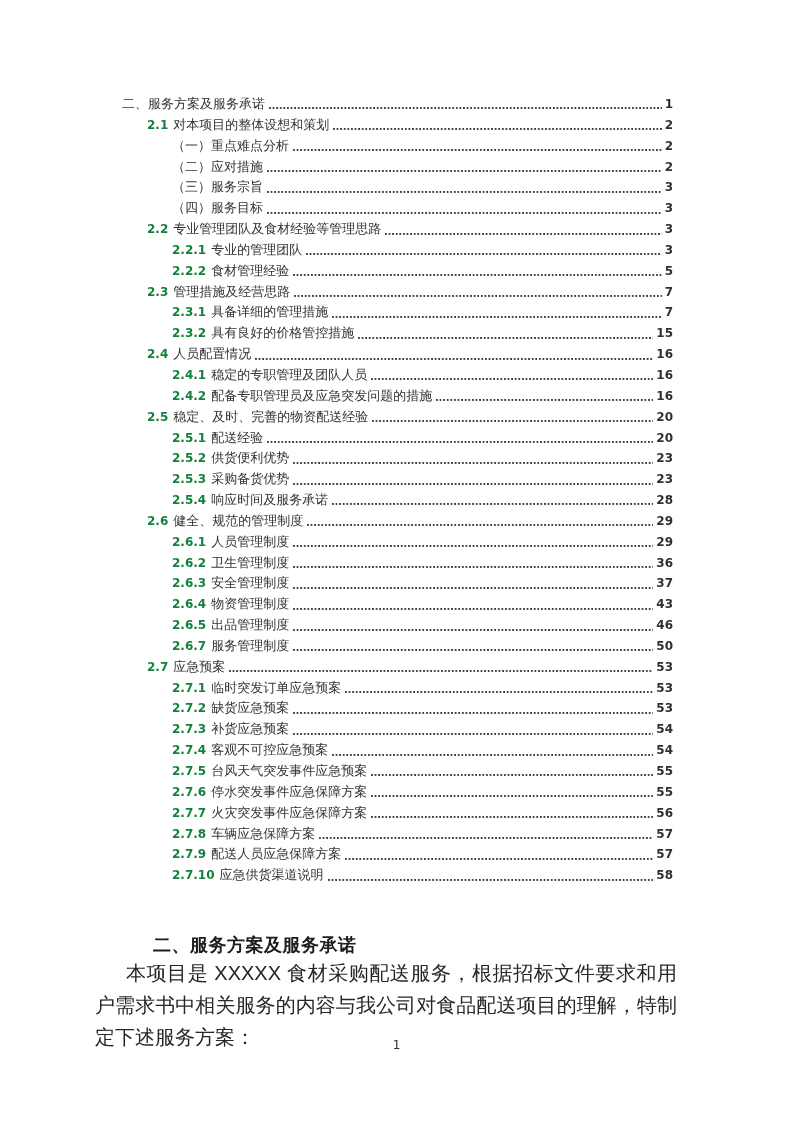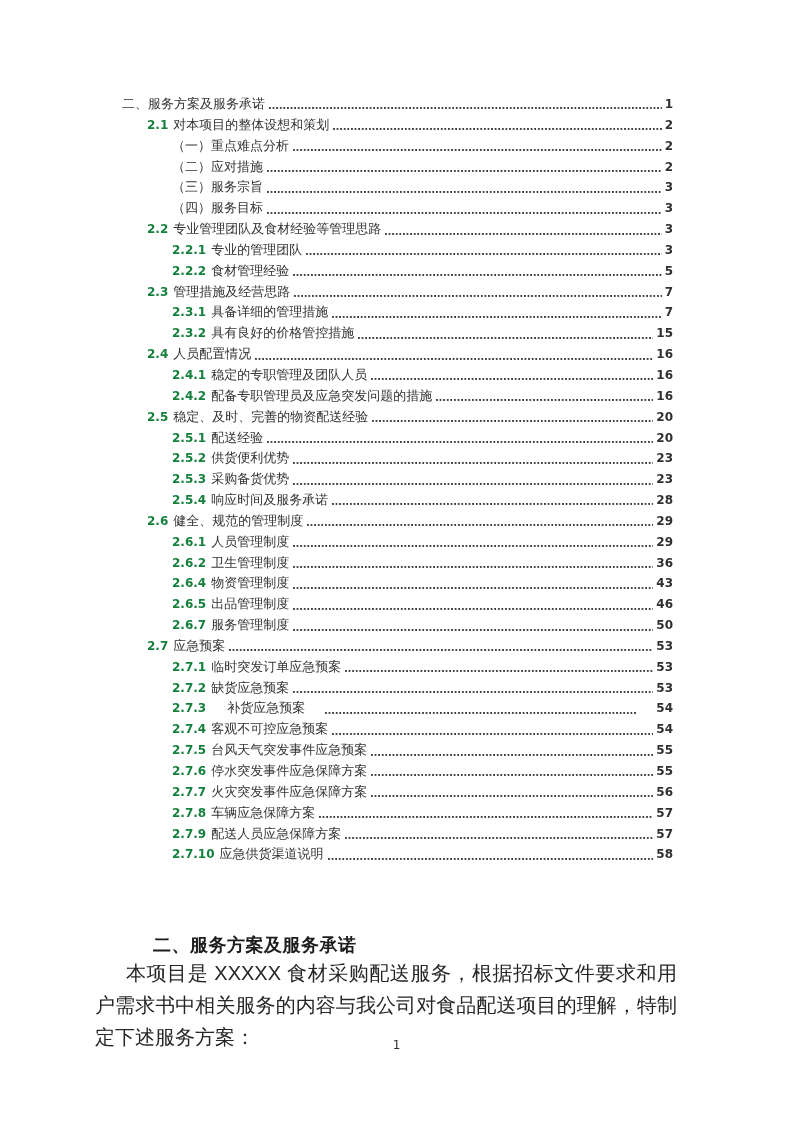--- a/index.html
+++ b/index.html
@@ -236,6 +236,12 @@
     <span class="toc-page">36</span>
   </div>
       <div class="toc-row" style="padding-left: 50px;">
+    <span class="toc-num">2.6.3</span>
+    <span class="toc-label">安全管理制度</span>
+    <span class="toc-leader"></span>
+    <span class="toc-page">37</span>
+  </div>
+      <div class="toc-row" style="padding-left: 50px;">
     <span class="toc-num">2.6.4</span>
     <span class="toc-label">物资管理制度</span>
     <span class="toc-leader"></span>

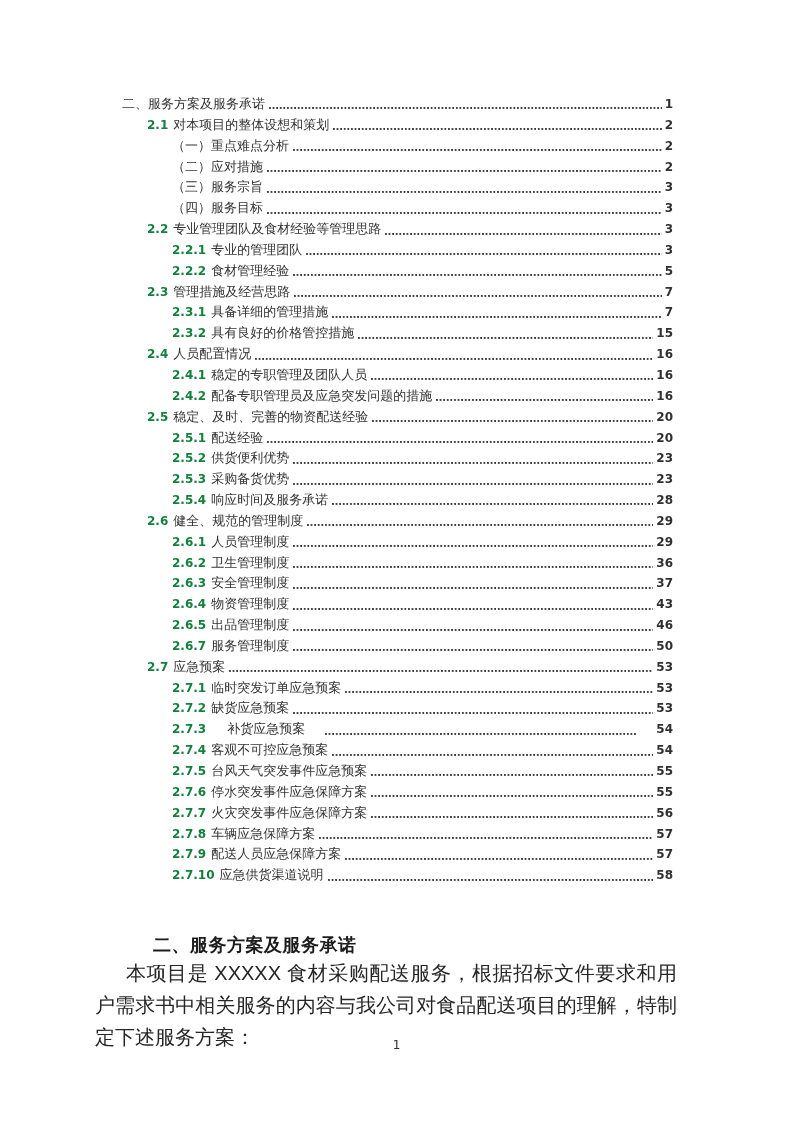--- a/index.html
+++ b/index.html
@@ -277,7 +277,7 @@
     <span class="toc-leader"></span>
     <span class="toc-page">53</span>
   </div>
-      <div class="toc-row" style="padding-left: 50px; gap: 16px;">
+      <div class="toc-row" style="padding-left: 50px;">
     <span class="toc-num">2.7.3</span>
     <span class="toc-label">补货应急预案</span>
     <span class="toc-leader"></span>

